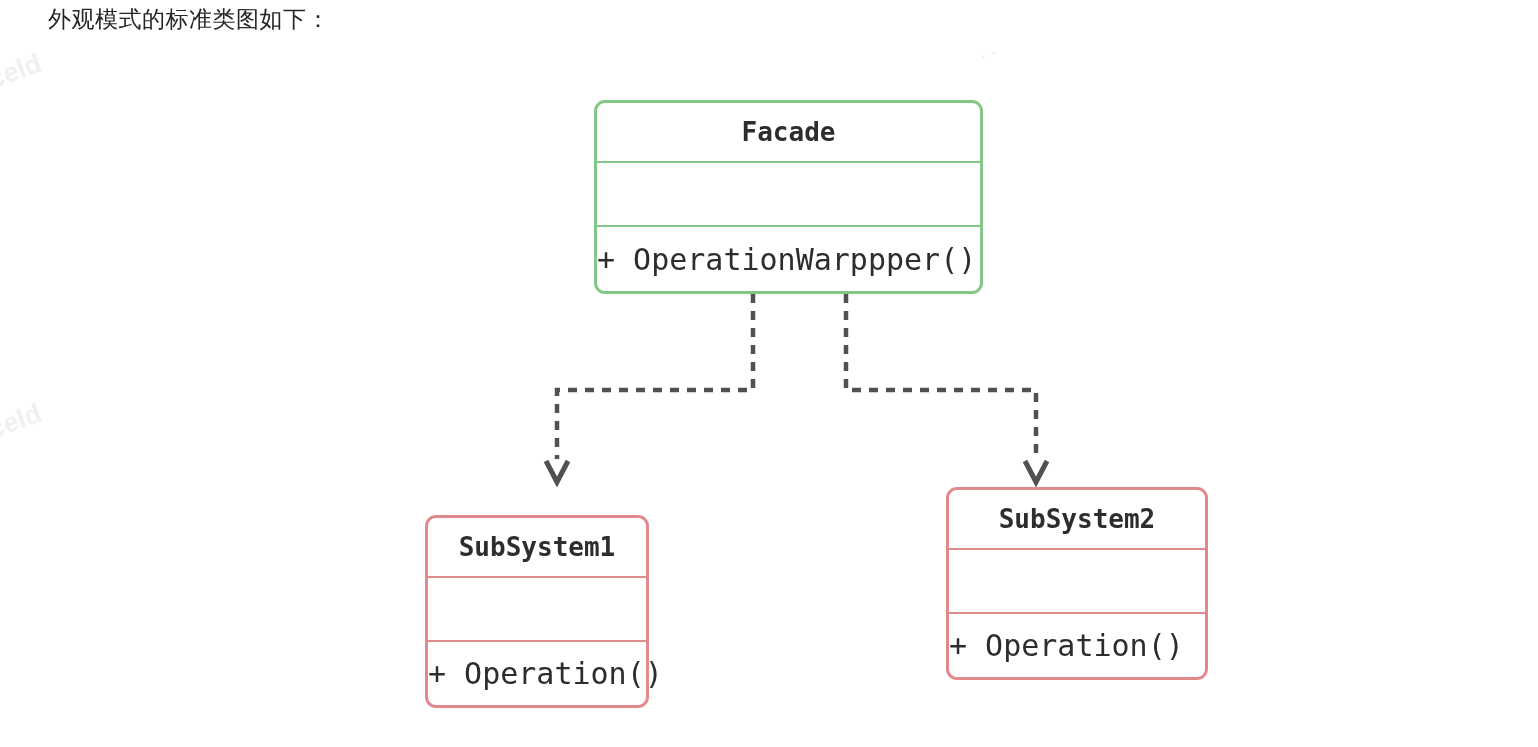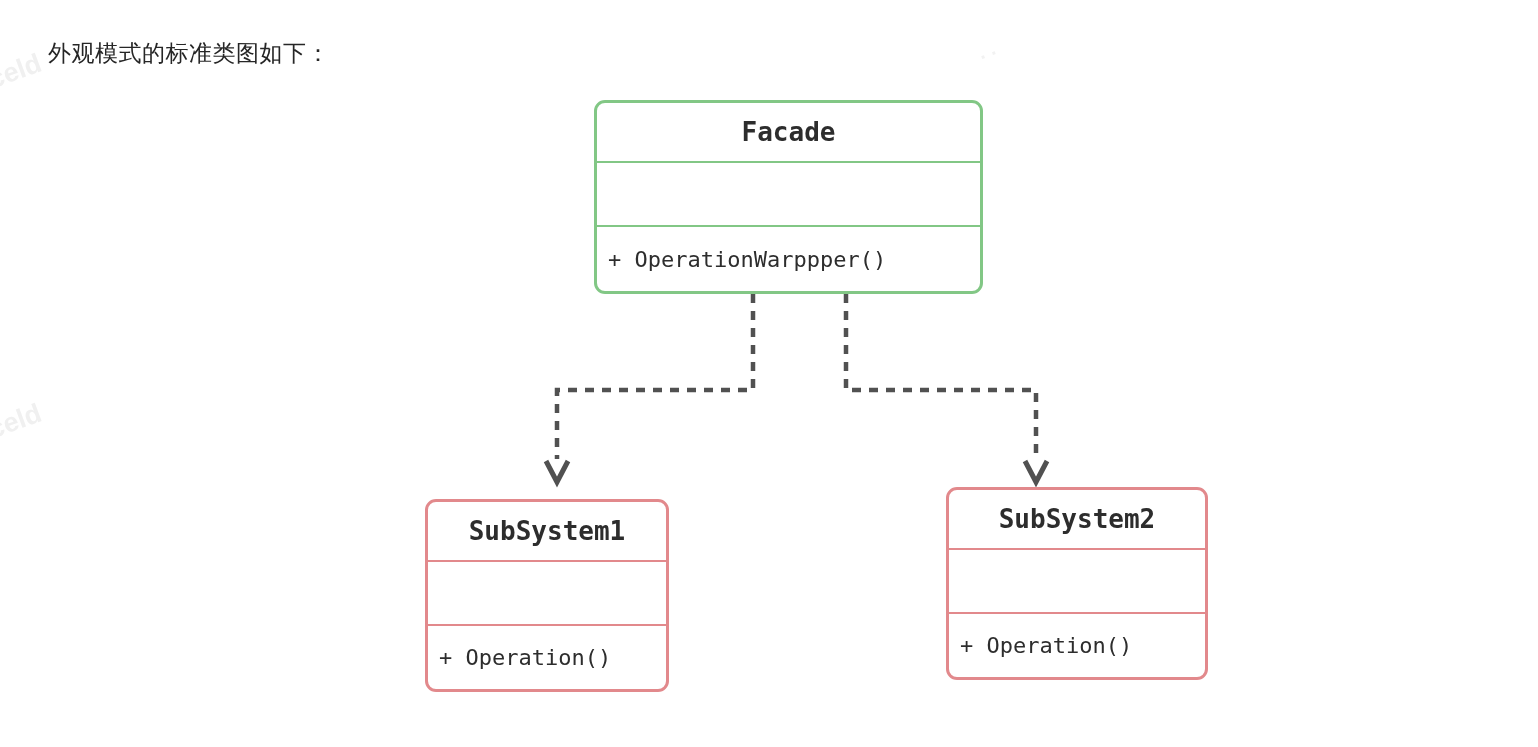--- a/index.html
+++ b/index.html
@@ -19,7 +19,6 @@
     position:absolute;left:48px;top:4px;
     font-size:23px;color:#262626;letter-spacing:0.5px;
     font-family:"Liberation Sans","DejaVu Sans",sans-serif;
-    margin-top:34px;
   }
   .watermark{
     position:absolute;color:#f0f0f0;font-size:27px;font-weight:bold;

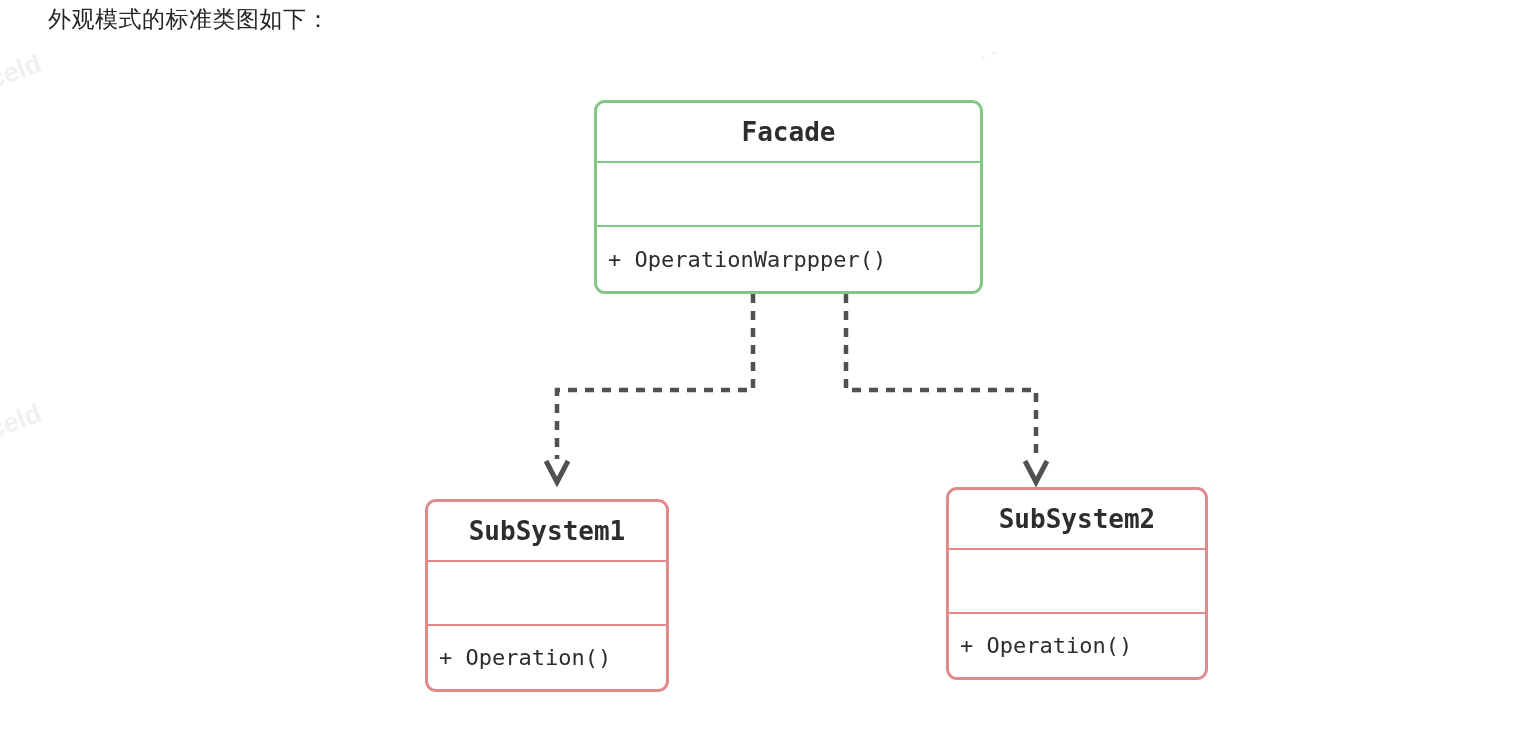--- a/index.html
+++ b/index.html
@@ -57,7 +57,7 @@
   .uml-sub1 .attrs,.uml-sub2 .attrs{border-bottom:2.5px solid var(--subsystem-border);}
   .uml-class .methods{
     flex:1;display:flex;align-items:center;
-    font-size:22px;padding-left:11px;white-space:pre;
+    font-size:30px;padding-left:0;white-space:pre;
   }
 </style>
 </head>

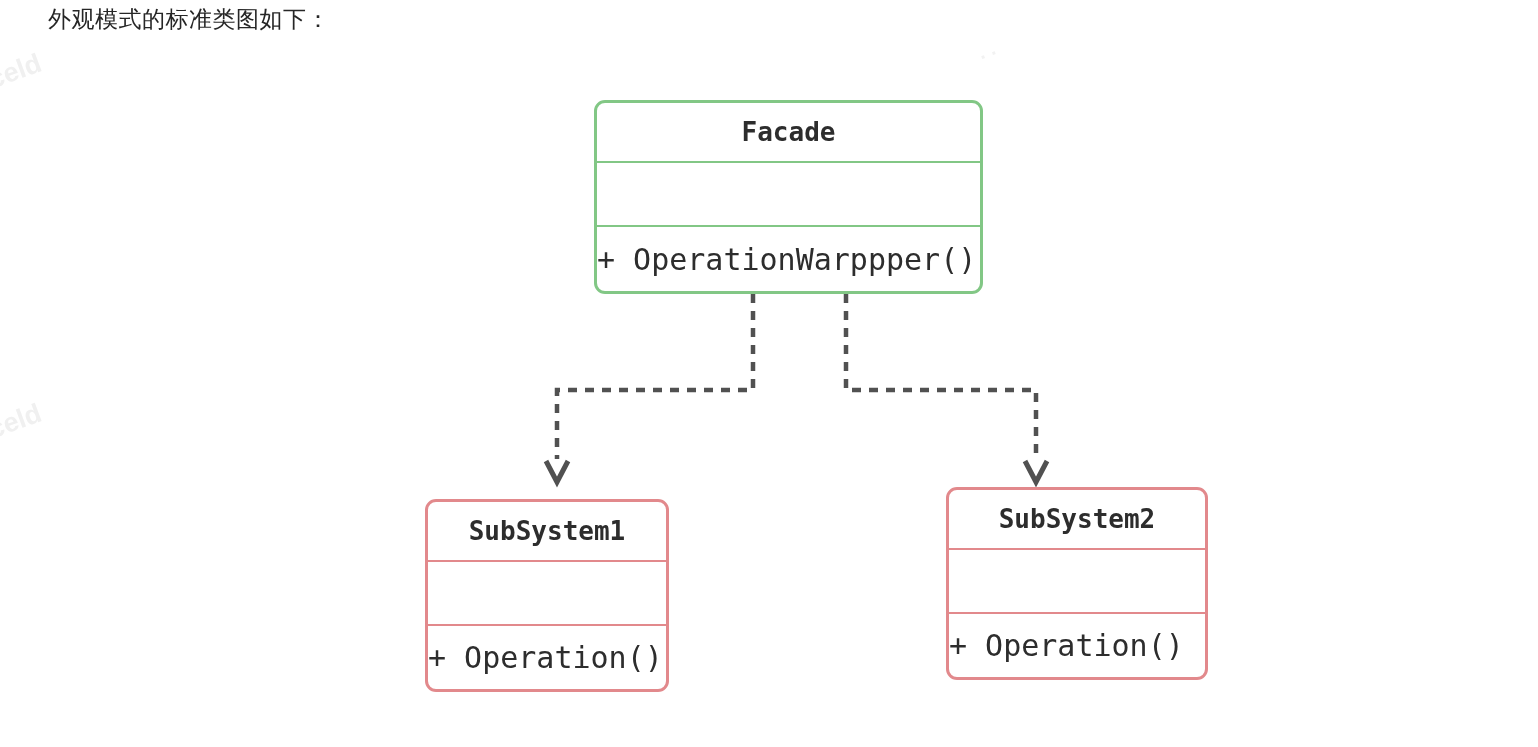--- a/index.html
+++ b/index.html
@@ -44,7 +44,7 @@
     color:var(--text);
   }
   .uml-facade{border-color:var(--facade-border);left:594px;top:100px;width:389px;height:194px;}
-  .uml-sub1{border-color:var(--subsystem-border);left:425px;top:499px;width:244px;height:193px;}
+  .uml-sub1{border-color:var(--subsystem-border);left:425px;top:515px;width:224px;height:193px;}
   .uml-sub2{border-color:var(--subsystem-border);left:946px;top:487px;width:262px;height:193px;}
   .uml-class .head{
     height:60px;display:flex;align-items:center;justify-content:center;

